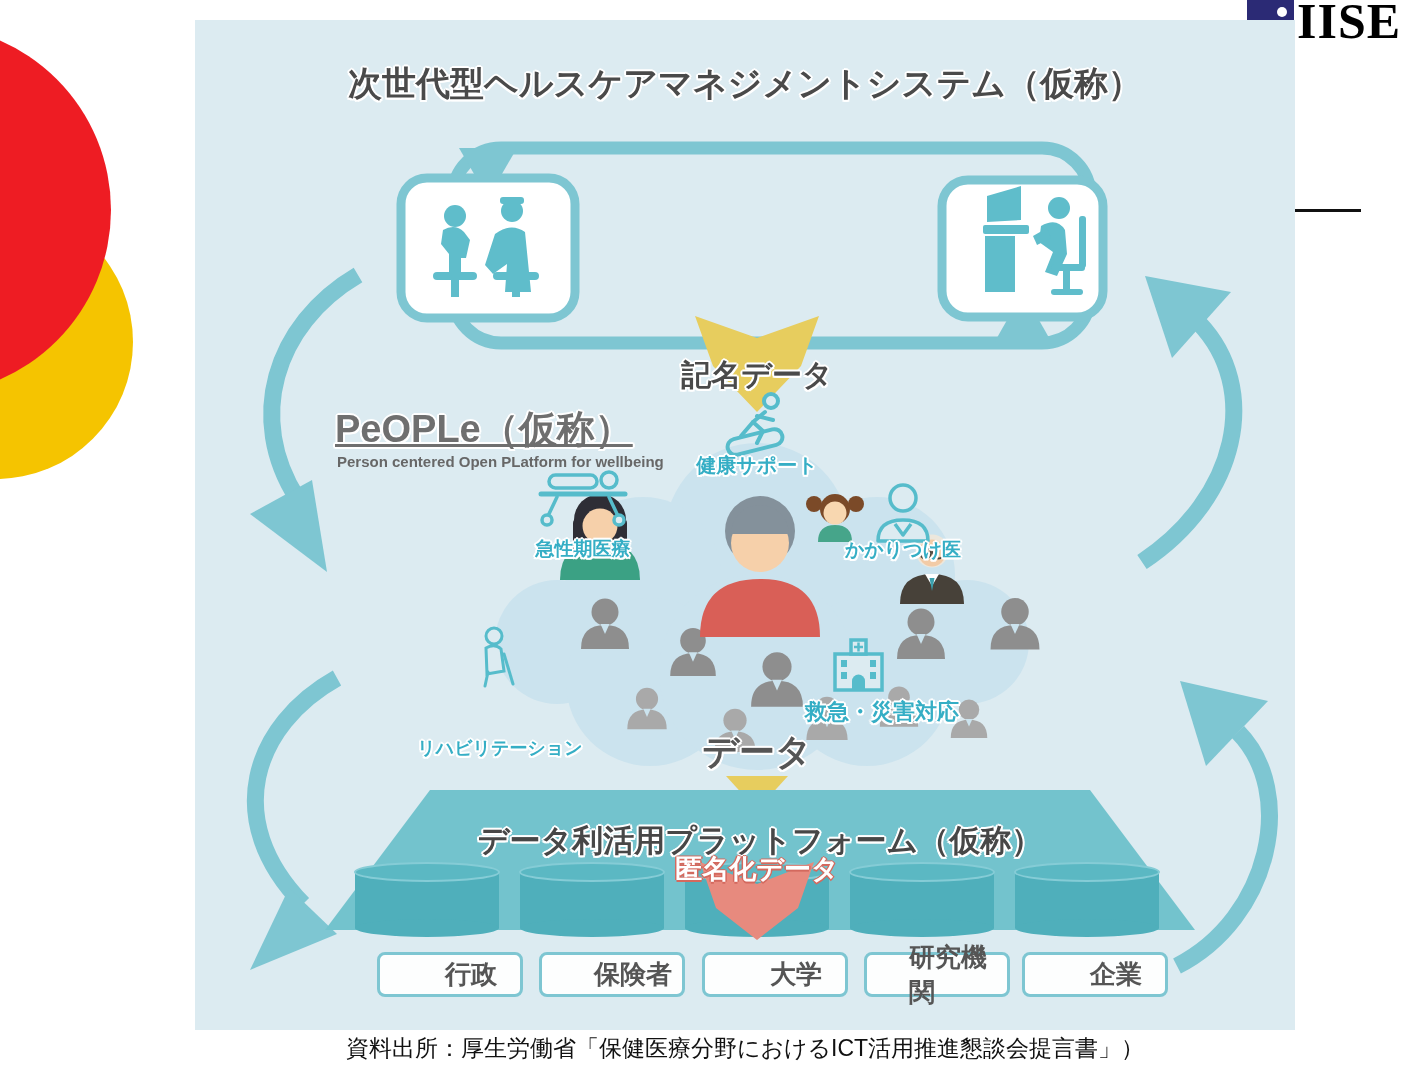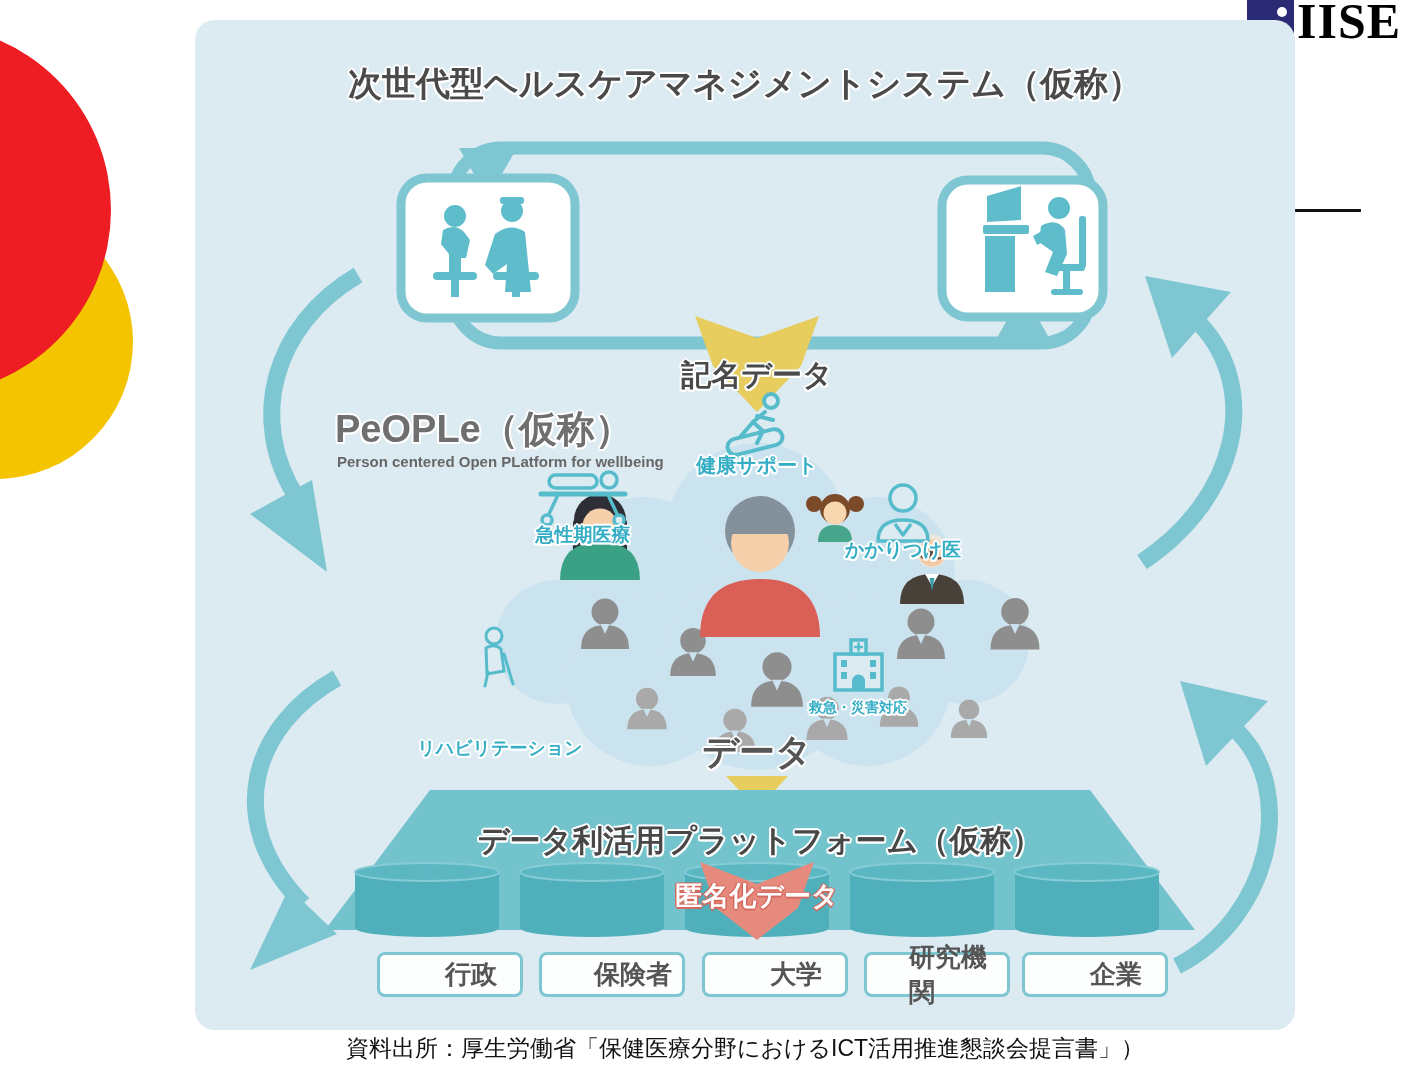--- a/index.html
+++ b/index.html
@@ -17,7 +17,7 @@
     font-weight:bold;font-size:50px;color:#000;letter-spacing:1px;}
   .deco-line{position:absolute;left:1293px;top:209px;width:68px;height:3px;background:#111;}
   
-  .panel{position:absolute;left:195px;top:20px;width:1100px;height:1010px;background:#dcebf1;border-radius:20px;}
+  .panel{position:absolute;left:195px;top:20px;width:1100px;height:1010px;background:#dcebf1;}
   .panel svg{position:absolute;left:0;top:0;}
   
   .t{position:absolute;text-align:center;color:#4d4d4d;line-height:1.15;}

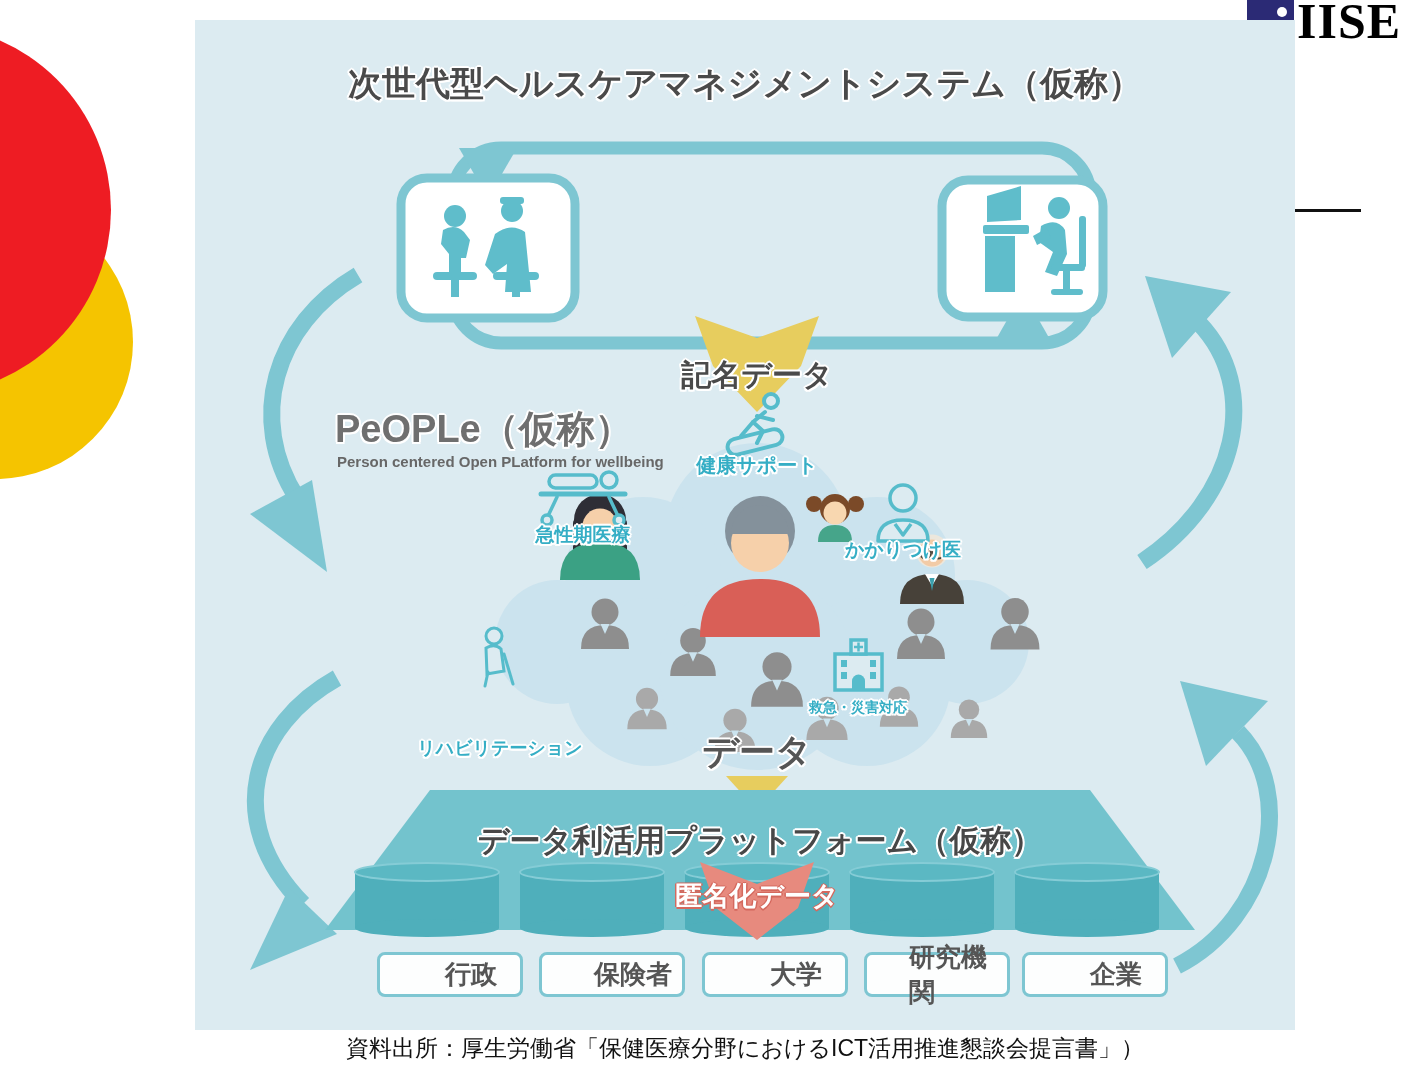--- a/index.html
+++ b/index.html
@@ -26,7 +26,7 @@
   .title{left:0;right:0;top:44px;font-size:34px;font-weight:bold;color:#4a4a4a;}
   .loop-label{left:365px;width:400px;top:200px;font-size:38px;font-weight:bold;color:#555;}
   .named-data{left:432px;width:260px;top:338px;font-size:30px;font-weight:bold;color:#4a4a4a;}
-  .people-name{left:140px;width:320px;top:388px;text-align:left;font-size:38px;color:#6f6f6f;font-weight:bold;}
+  .people-name{left:140px;width:320px;top:388px;text-align:left;font-size:38px;color:#6f6f6f;font-weight:bold;text-decoration:underline;}
   .people-sub{left:142px;width:360px;top:433px;text-align:left;font-size:15px;color:#676767;font-weight:bold;}
   .svc{font-weight:bold;color:#35aec5;}
   .svc0{left:462px;width:200px;top:434px;font-size:20px;}

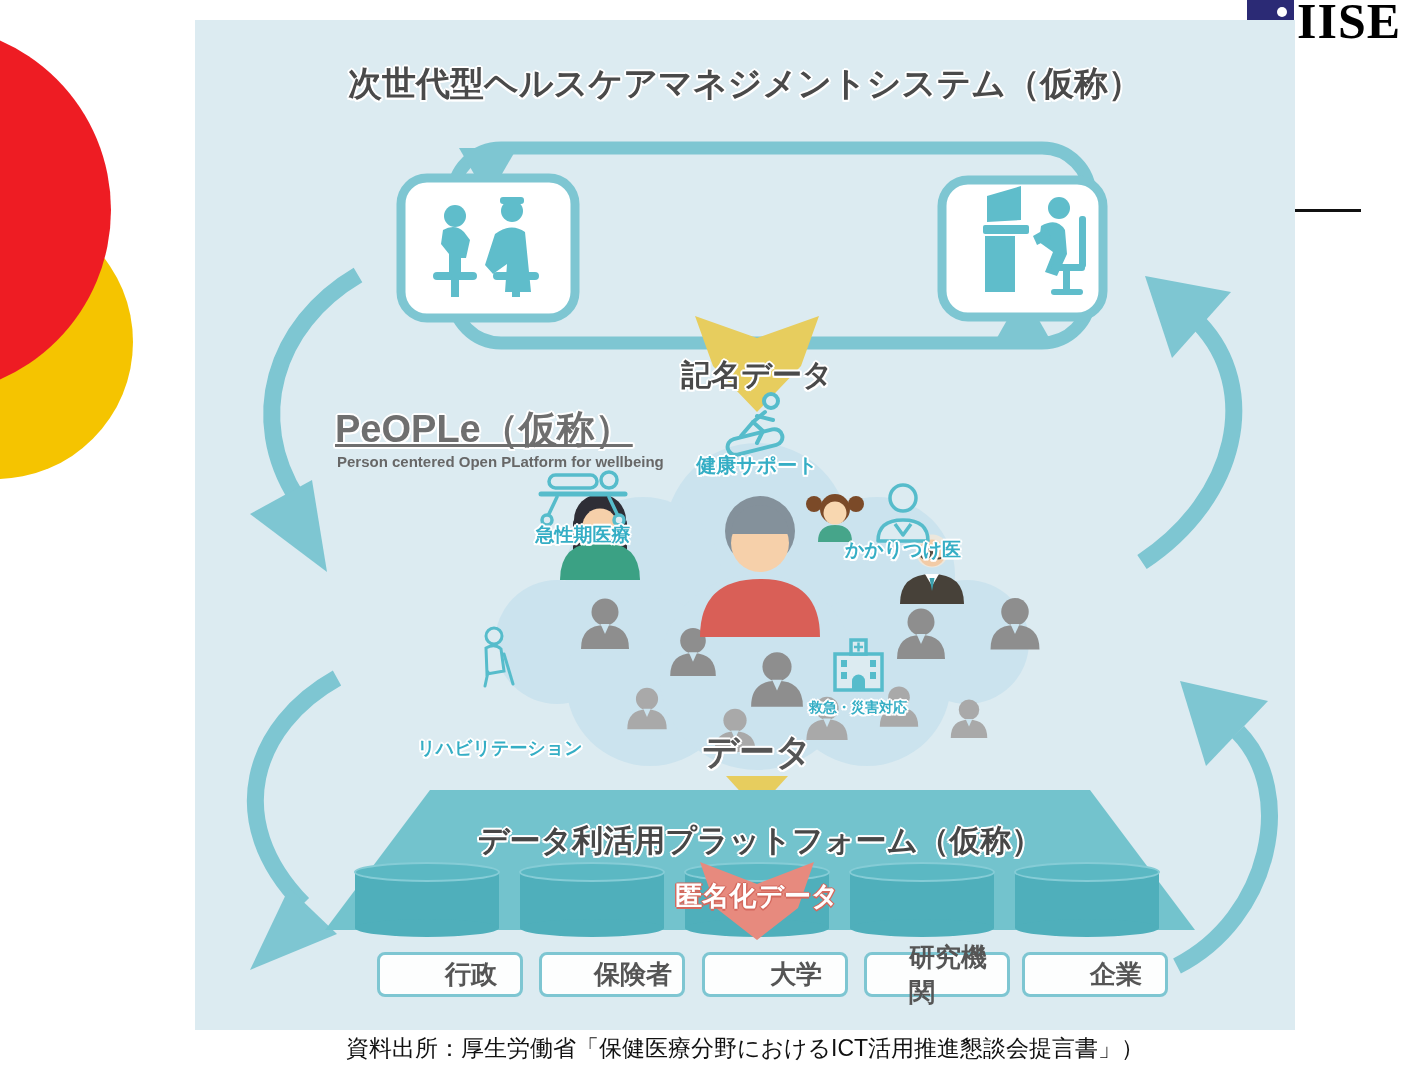--- a/index.html
+++ b/index.html
@@ -30,7 +30,7 @@
   .people-sub{left:142px;width:360px;top:433px;text-align:left;font-size:15px;color:#676767;font-weight:bold;}
   .svc{font-weight:bold;color:#35aec5;}
   .svc0{left:462px;width:200px;top:434px;font-size:20px;}
-  .svc1{left:288px;width:200px;top:504px;font-size:19px;}
+  .svc1{left:288px;width:200px;top:518px;font-size:19px;}
   .svc2{left:608px;width:200px;top:519px;font-size:19px;}
   .svc3{left:182px;width:246px;top:671px;font-size:18px;margin-top:47px;}
   .svc4{left:540px;width:246px;top:679px;font-size:14px;}

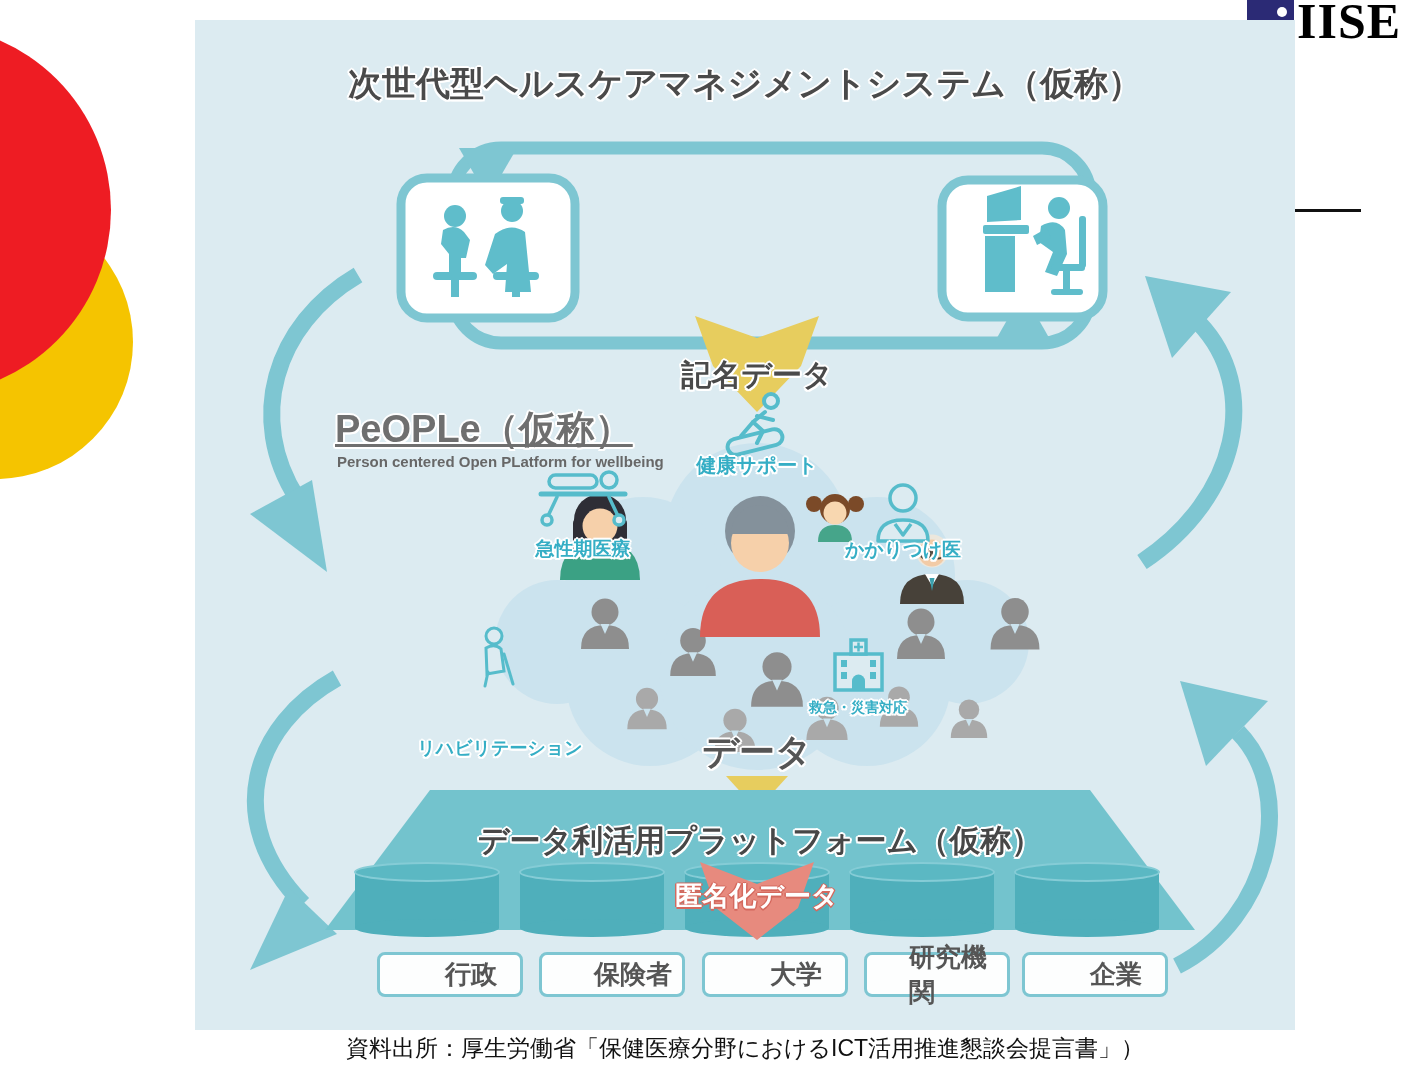--- a/index.html
+++ b/index.html
@@ -33,7 +33,7 @@
   .svc1{left:288px;width:200px;top:518px;font-size:19px;}
   .svc2{left:608px;width:200px;top:519px;font-size:19px;}
   .svc3{left:182px;width:246px;top:671px;font-size:18px;margin-top:47px;}
-  .svc4{left:540px;width:246px;top:679px;font-size:14px;}
+  .svc4{left:564px;width:246px;top:679px;font-size:22px;}
   .data-label{left:462px;width:200px;top:711px;font-size:36px;font-weight:bold;color:#555;}
   .platform-title{left:215px;width:700px;top:803px;font-size:31px;font-weight:bold;color:#474747;}
   .anon-label{left:442px;width:240px;top:861px;font-size:27px;font-weight:bold;color:#fff;

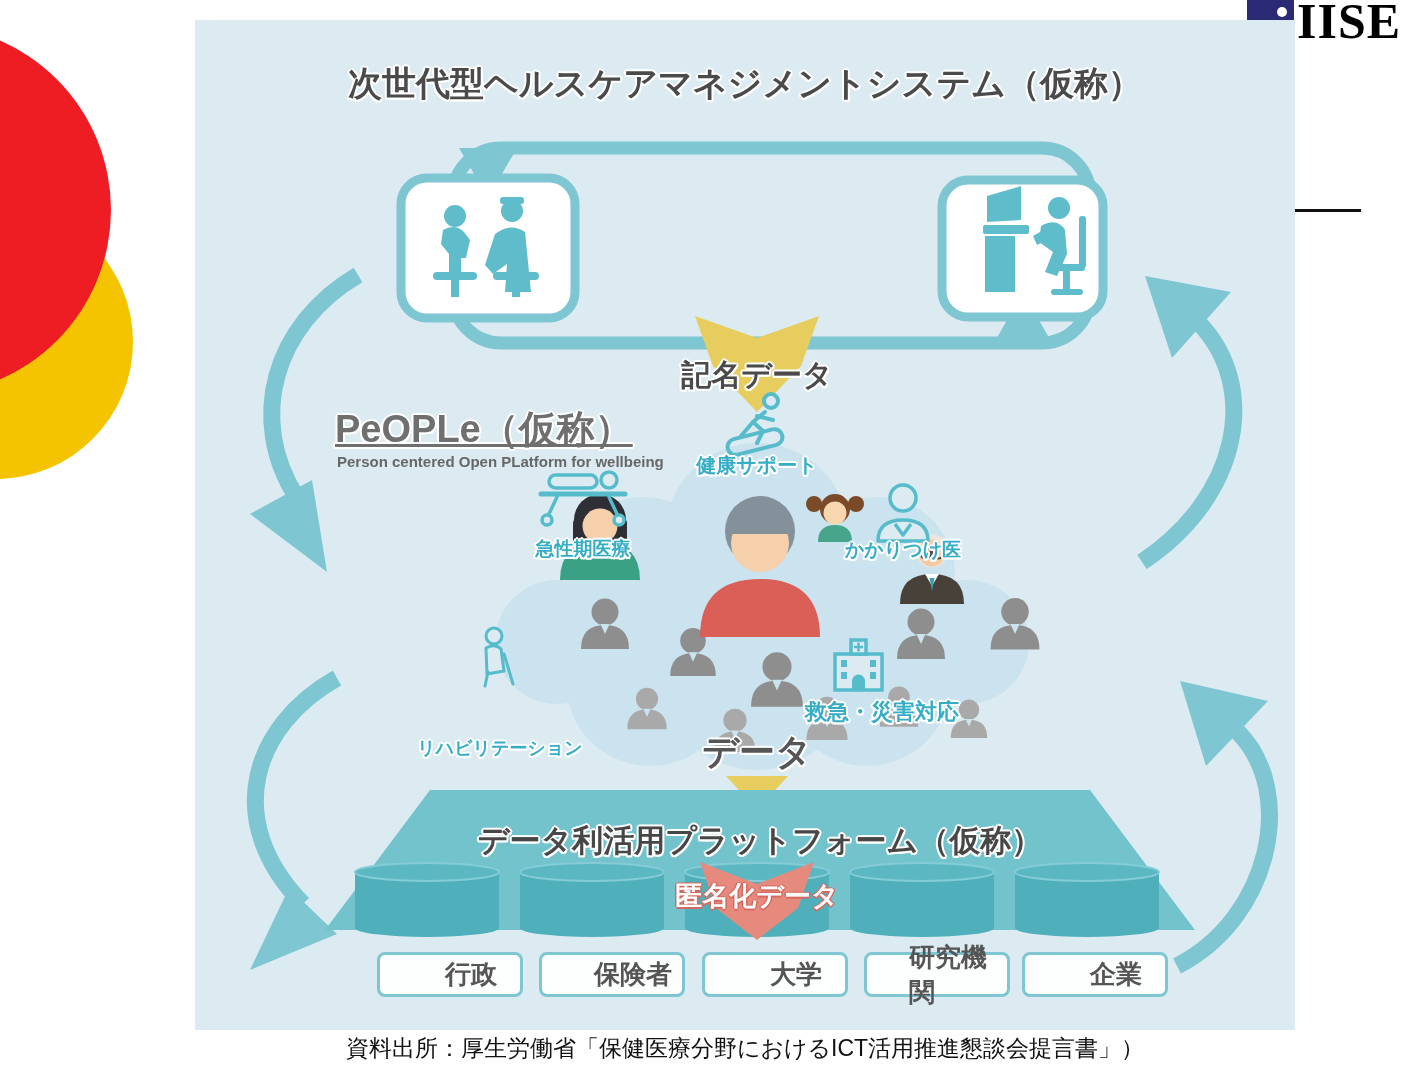--- a/index.html
+++ b/index.html
@@ -36,7 +36,7 @@
   .svc4{left:564px;width:246px;top:679px;font-size:22px;}
   .data-label{left:462px;width:200px;top:711px;font-size:36px;font-weight:bold;color:#555;}
   .platform-title{left:215px;width:700px;top:803px;font-size:31px;font-weight:bold;color:#474747;}
-  .anon-label{left:442px;width:240px;top:861px;font-size:27px;font-weight:bold;color:#fff;
+  .anon-label{left:442px;width:240px;top:834px;font-size:27px;font-weight:bold;color:#fff;
     text-shadow:1.5px 0 0 #d4695e,-1.5px 0 0 #d4695e,0 1.5px 0 #d4695e,0 -1.5px 0 #d4695e;}
   .consumer{position:absolute;top:932px;width:146px;height:45px;background:#fdfefe;
     border:3px solid #7ec6d2;border-radius:8px;box-sizing:border-box;

